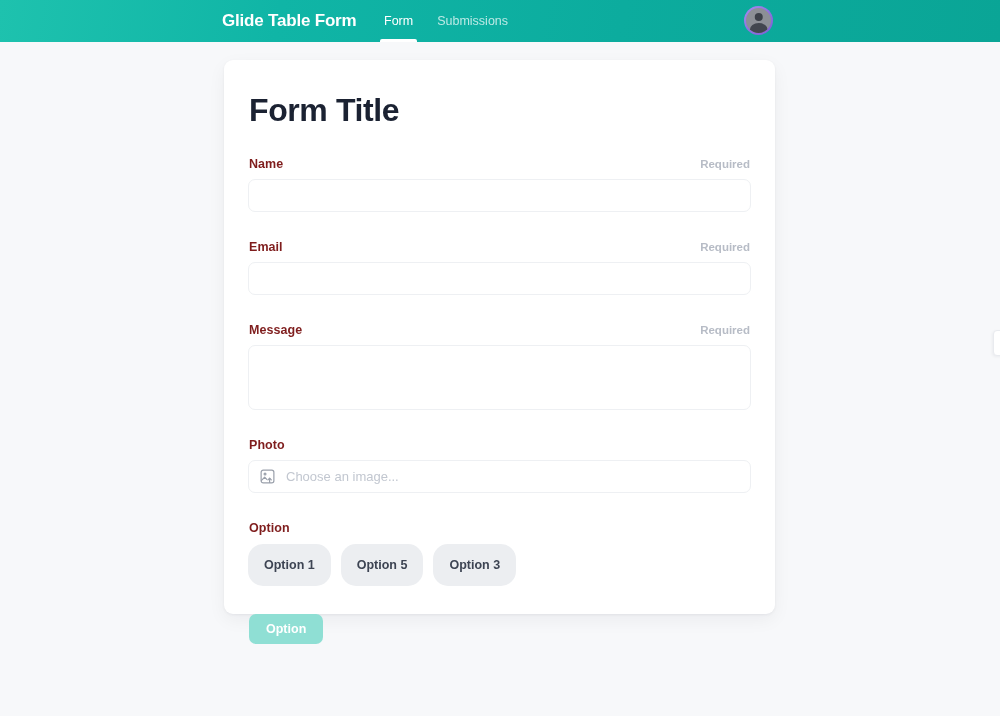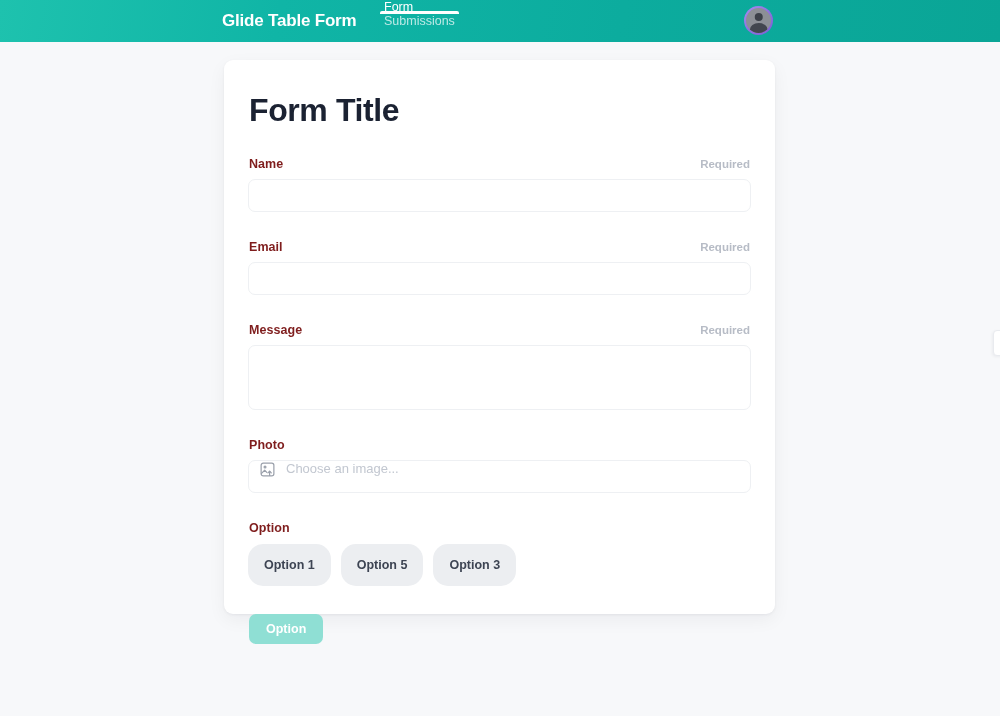--- a/index.html
+++ b/index.html
@@ -46,7 +46,6 @@
     height: 42px;
     display: flex;
     align-items: stretch;
-    flex-direction: column;
   }
   .navtab {
     position: relative;

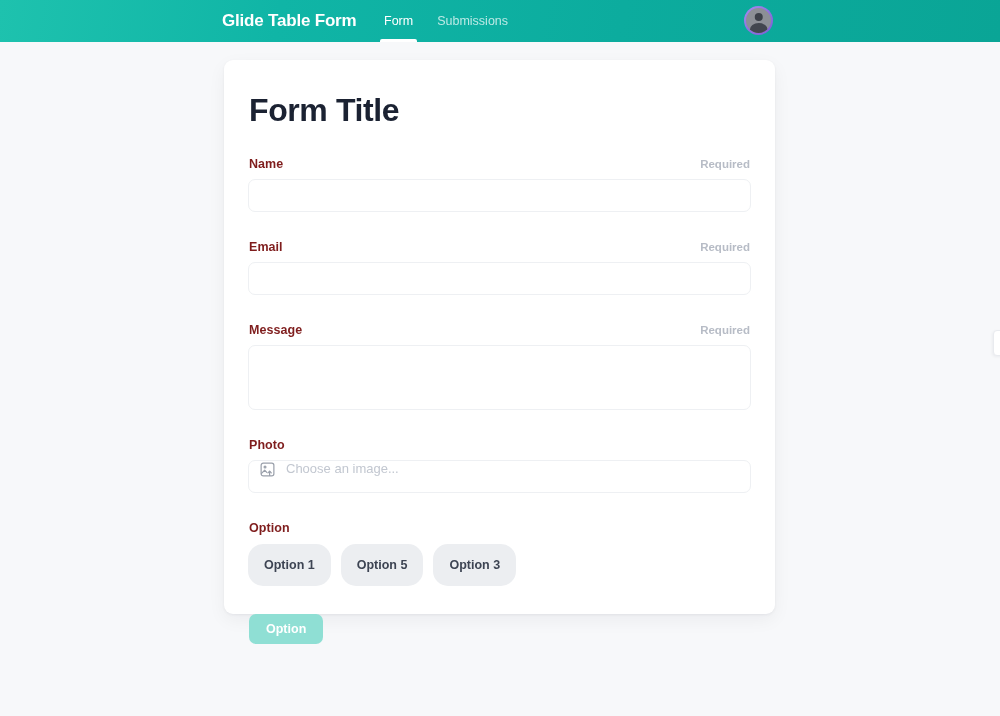--- a/index.html
+++ b/index.html
@@ -186,7 +186,7 @@
   
   .photo-picker {
     display: flex;
-    align-items: flex-start;
+    align-items: center;
     width: 100%;
     height: 33px;
     border: 1px solid #eef0f3;

